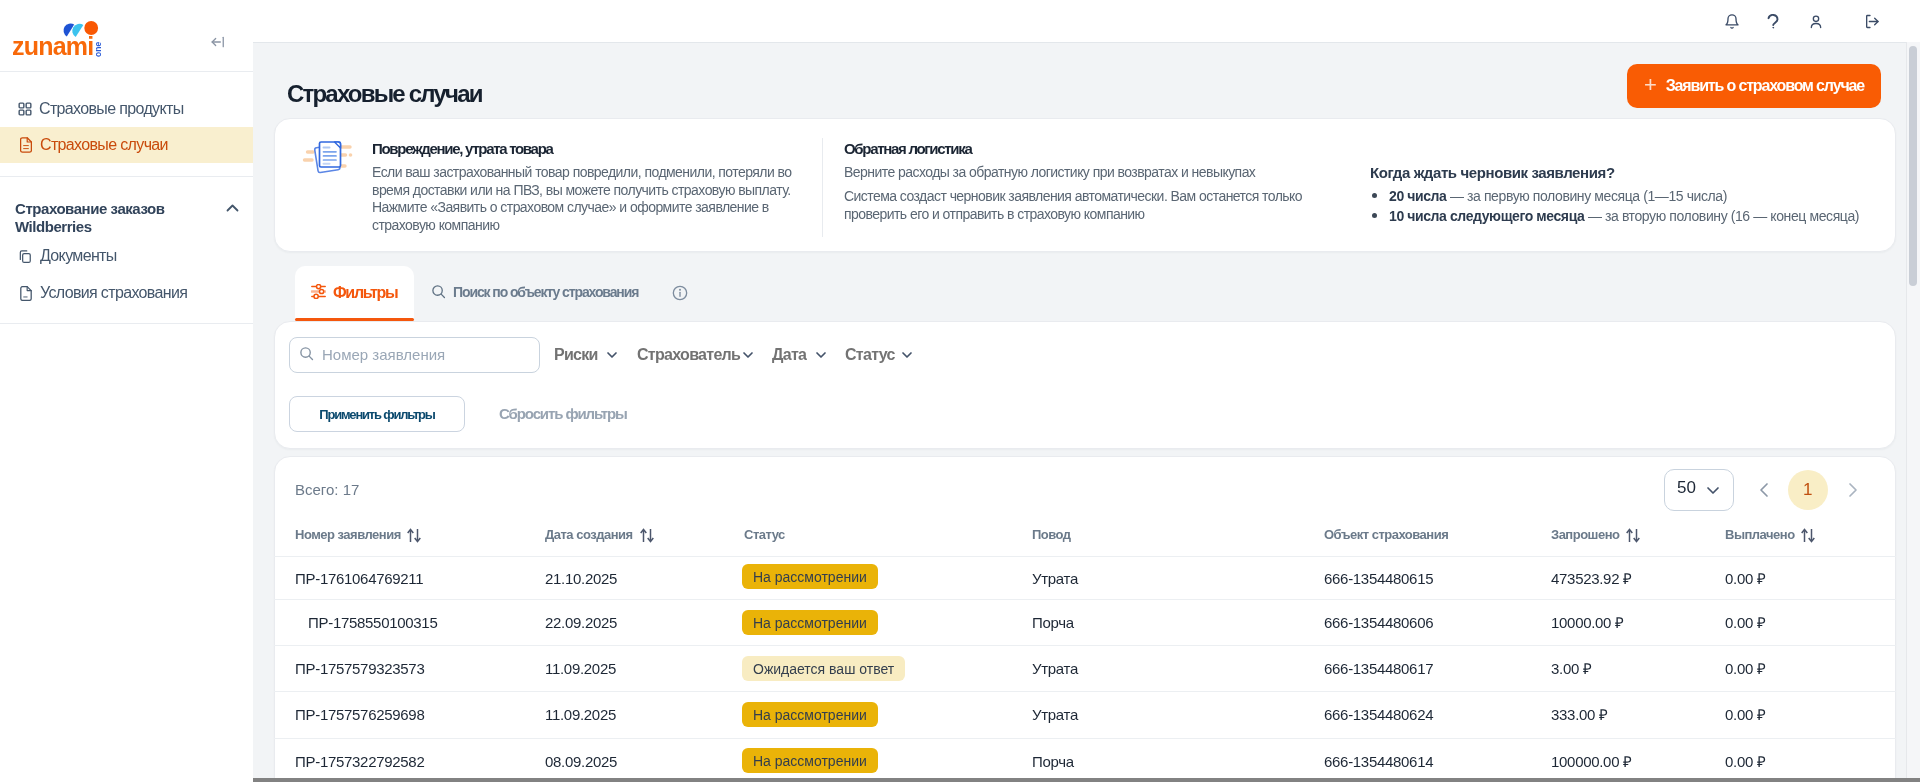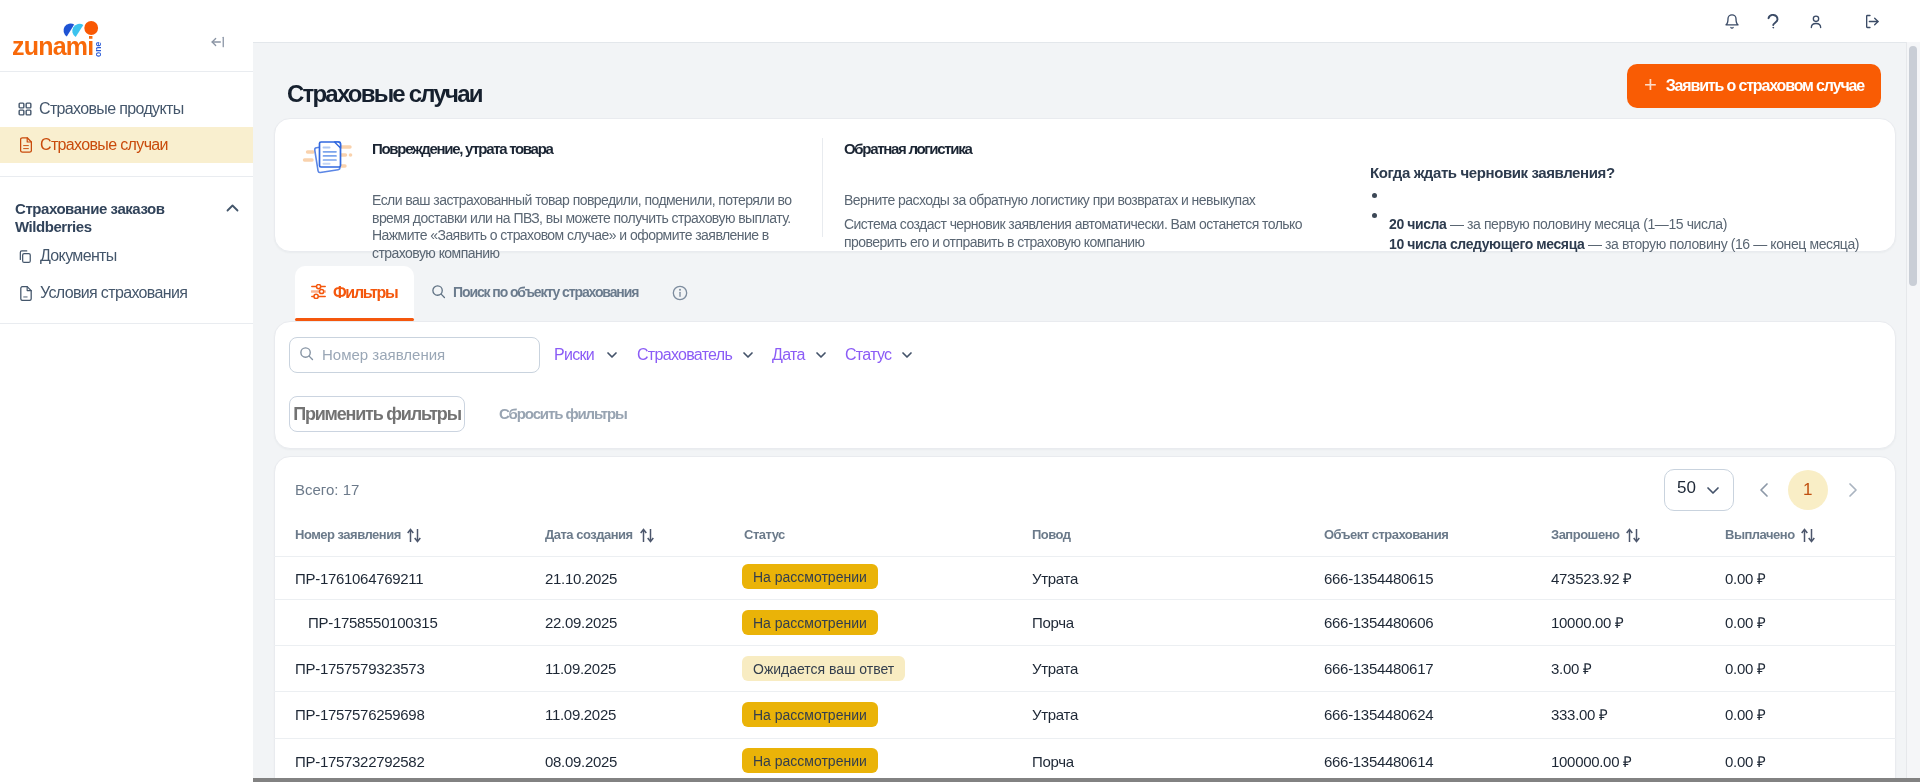--- a/index.html
+++ b/index.html
@@ -29,7 +29,7 @@
 
   
   .ictitle { font-size:15px; font-weight:700; color:#1b2533; letter-spacing:-1.3px; }
-  .icbody  { font-size:14px; line-height:17.6px; color:#5a6673; letter-spacing:-0.55px;margin-top:28px; }
+  .icbody  { font-size:14px; line-height:17.6px; color:#5a6673; letter-spacing:-0.55px; }
 
   
   .tab1 { position:absolute; left:295px; top:266px; width:119px; height:53px; background:#fff; border-radius:10px 10px 0 0; }

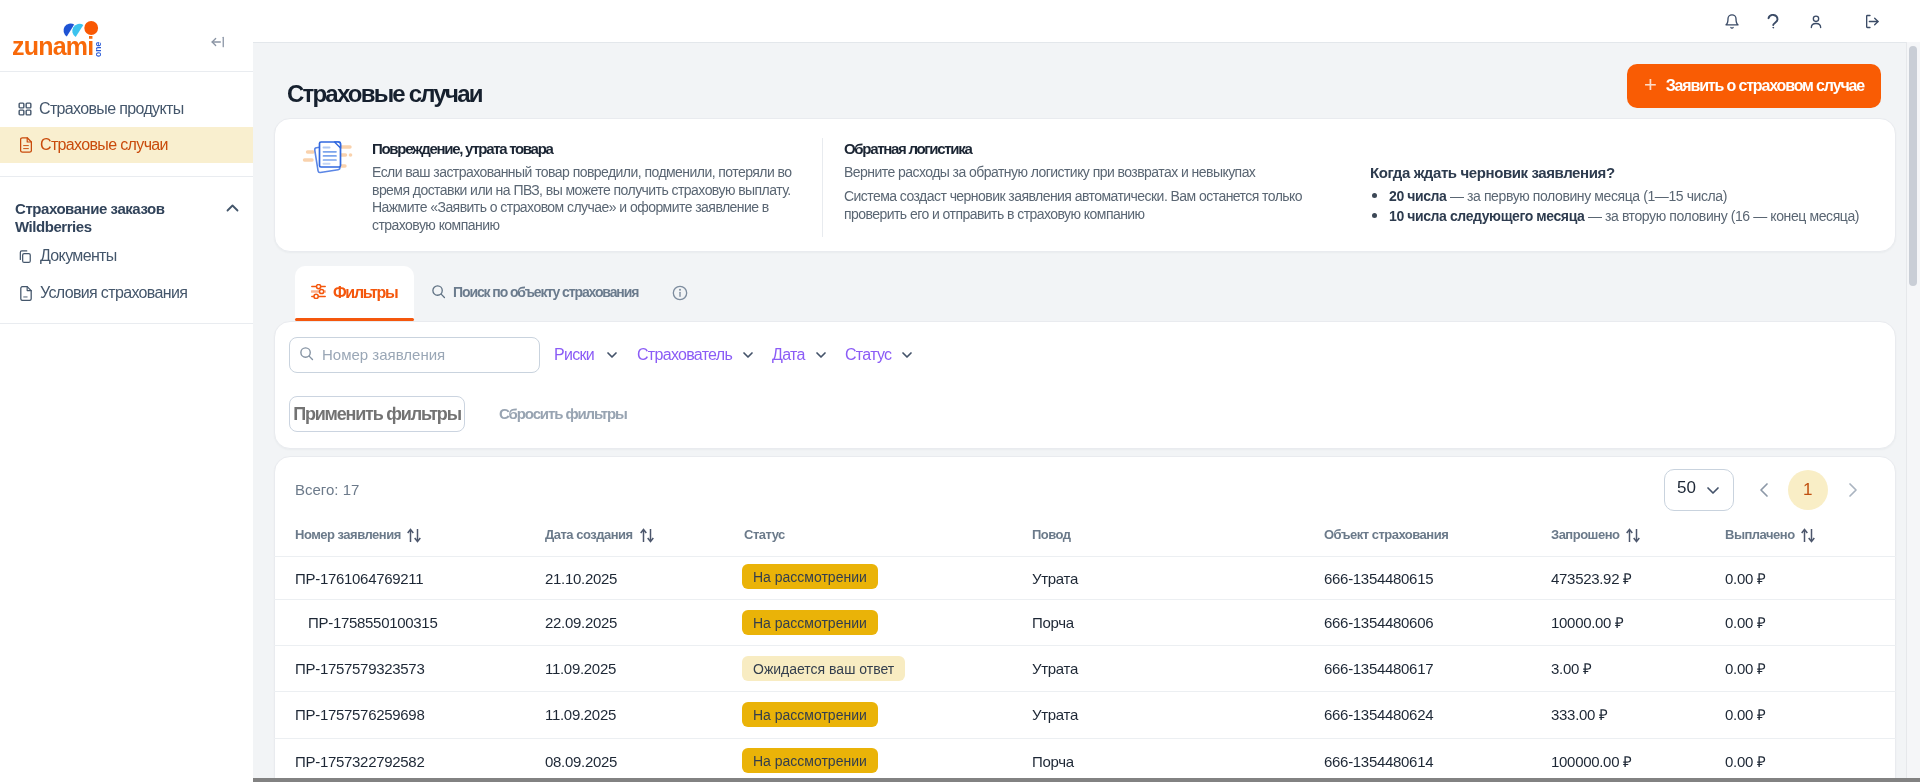--- a/index.html
+++ b/index.html
@@ -40,7 +40,7 @@
   
   .finput { position:absolute; left:289px; top:337px; width:251px; height:36px; border:1px solid #c9d3de; border-radius:8px; background:#fff; }
   .fph { position:absolute; left:322px; top:346px; font-size:15px; color:#9aa7b6; }
-  .flabel { position:absolute; top:346px; font-size:16px; color:#8b5cf6; letter-spacing:-0.7px; }
+  .flabel { position:absolute; top:346px; font-size:16px; color:#737373; letter-spacing:-0.7px;font-weight:bold; }
   .fbtn1 { position:absolute; left:289px; top:396px; width:176px; height:36px; border:1px solid #cbd4e0; border-radius:8px;
       font-size:18px; font-weight:700; color:#737373; letter-spacing:-1.2px; display:flex; align-items:center; justify-content:center; }
   .fbtn2 { position:absolute; left:499px; top:405px; font-size:15px; font-weight:700; color:#98a4b2; letter-spacing:-1.1px; }

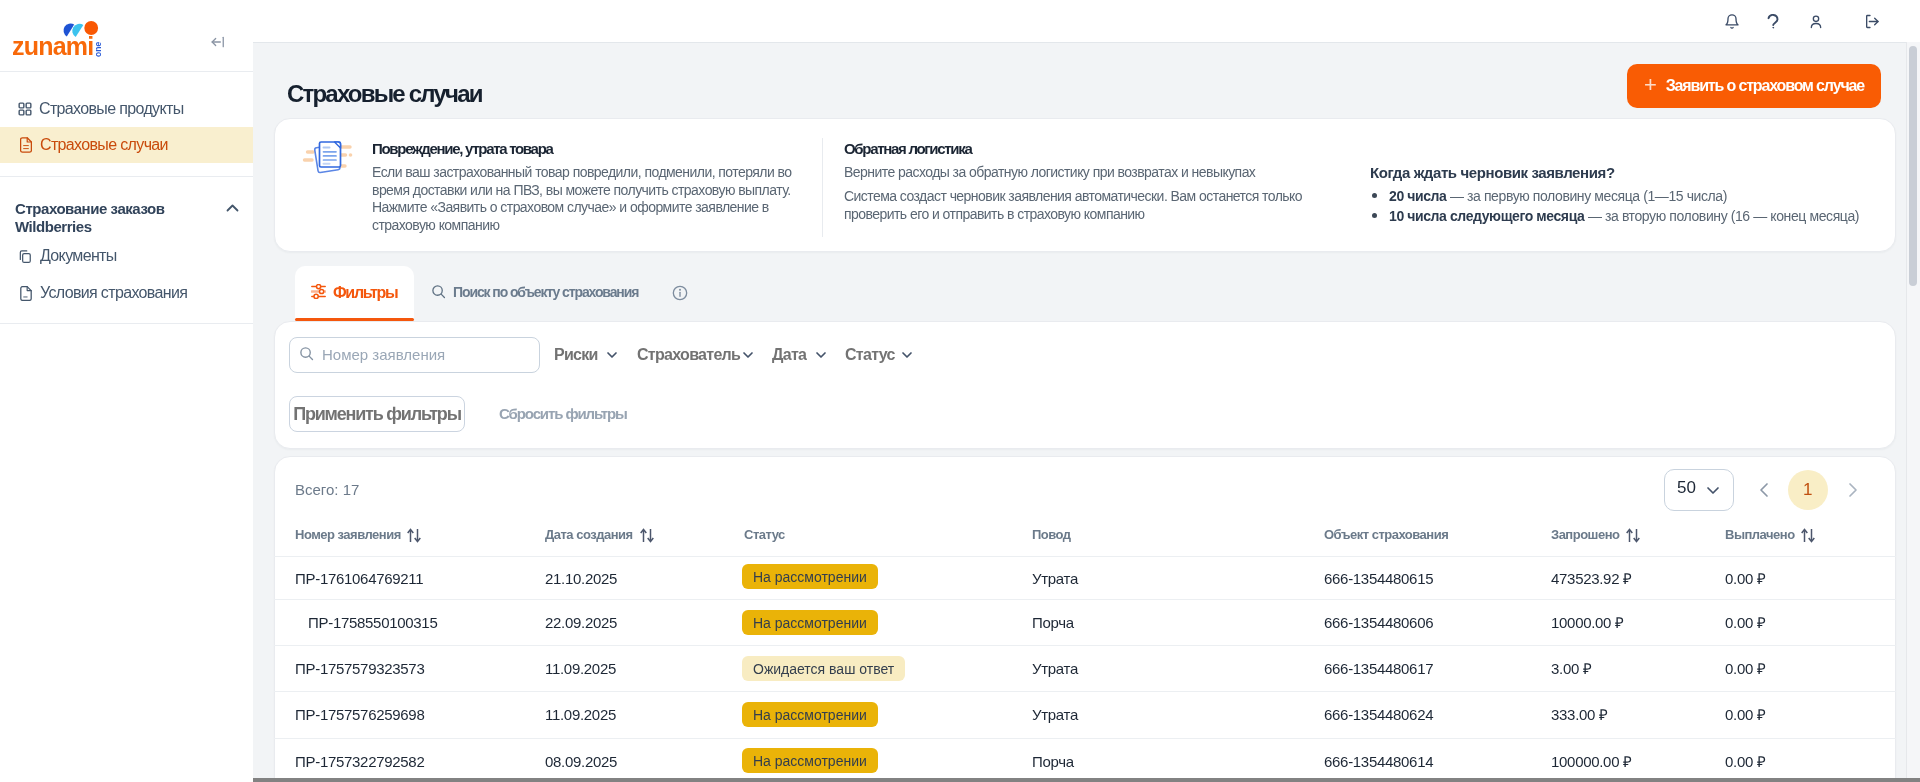--- a/index.html
+++ b/index.html
@@ -42,7 +42,7 @@
   .fph { position:absolute; left:322px; top:346px; font-size:15px; color:#9aa7b6; }
   .flabel { position:absolute; top:346px; font-size:16px; color:#737373; letter-spacing:-0.7px;font-weight:bold; }
   .fbtn1 { position:absolute; left:289px; top:396px; width:176px; height:36px; border:1px solid #cbd4e0; border-radius:8px;
-      font-size:18px; font-weight:700; color:#737373; letter-spacing:-1.2px; display:flex; align-items:center; justify-content:center; }
+      font-size:13px; font-weight:700; color:#0c4a6e; letter-spacing:-1.2px; display:flex; align-items:center; justify-content:center; }
   .fbtn2 { position:absolute; left:499px; top:405px; font-size:15px; font-weight:700; color:#98a4b2; letter-spacing:-1.1px; }
 
   

